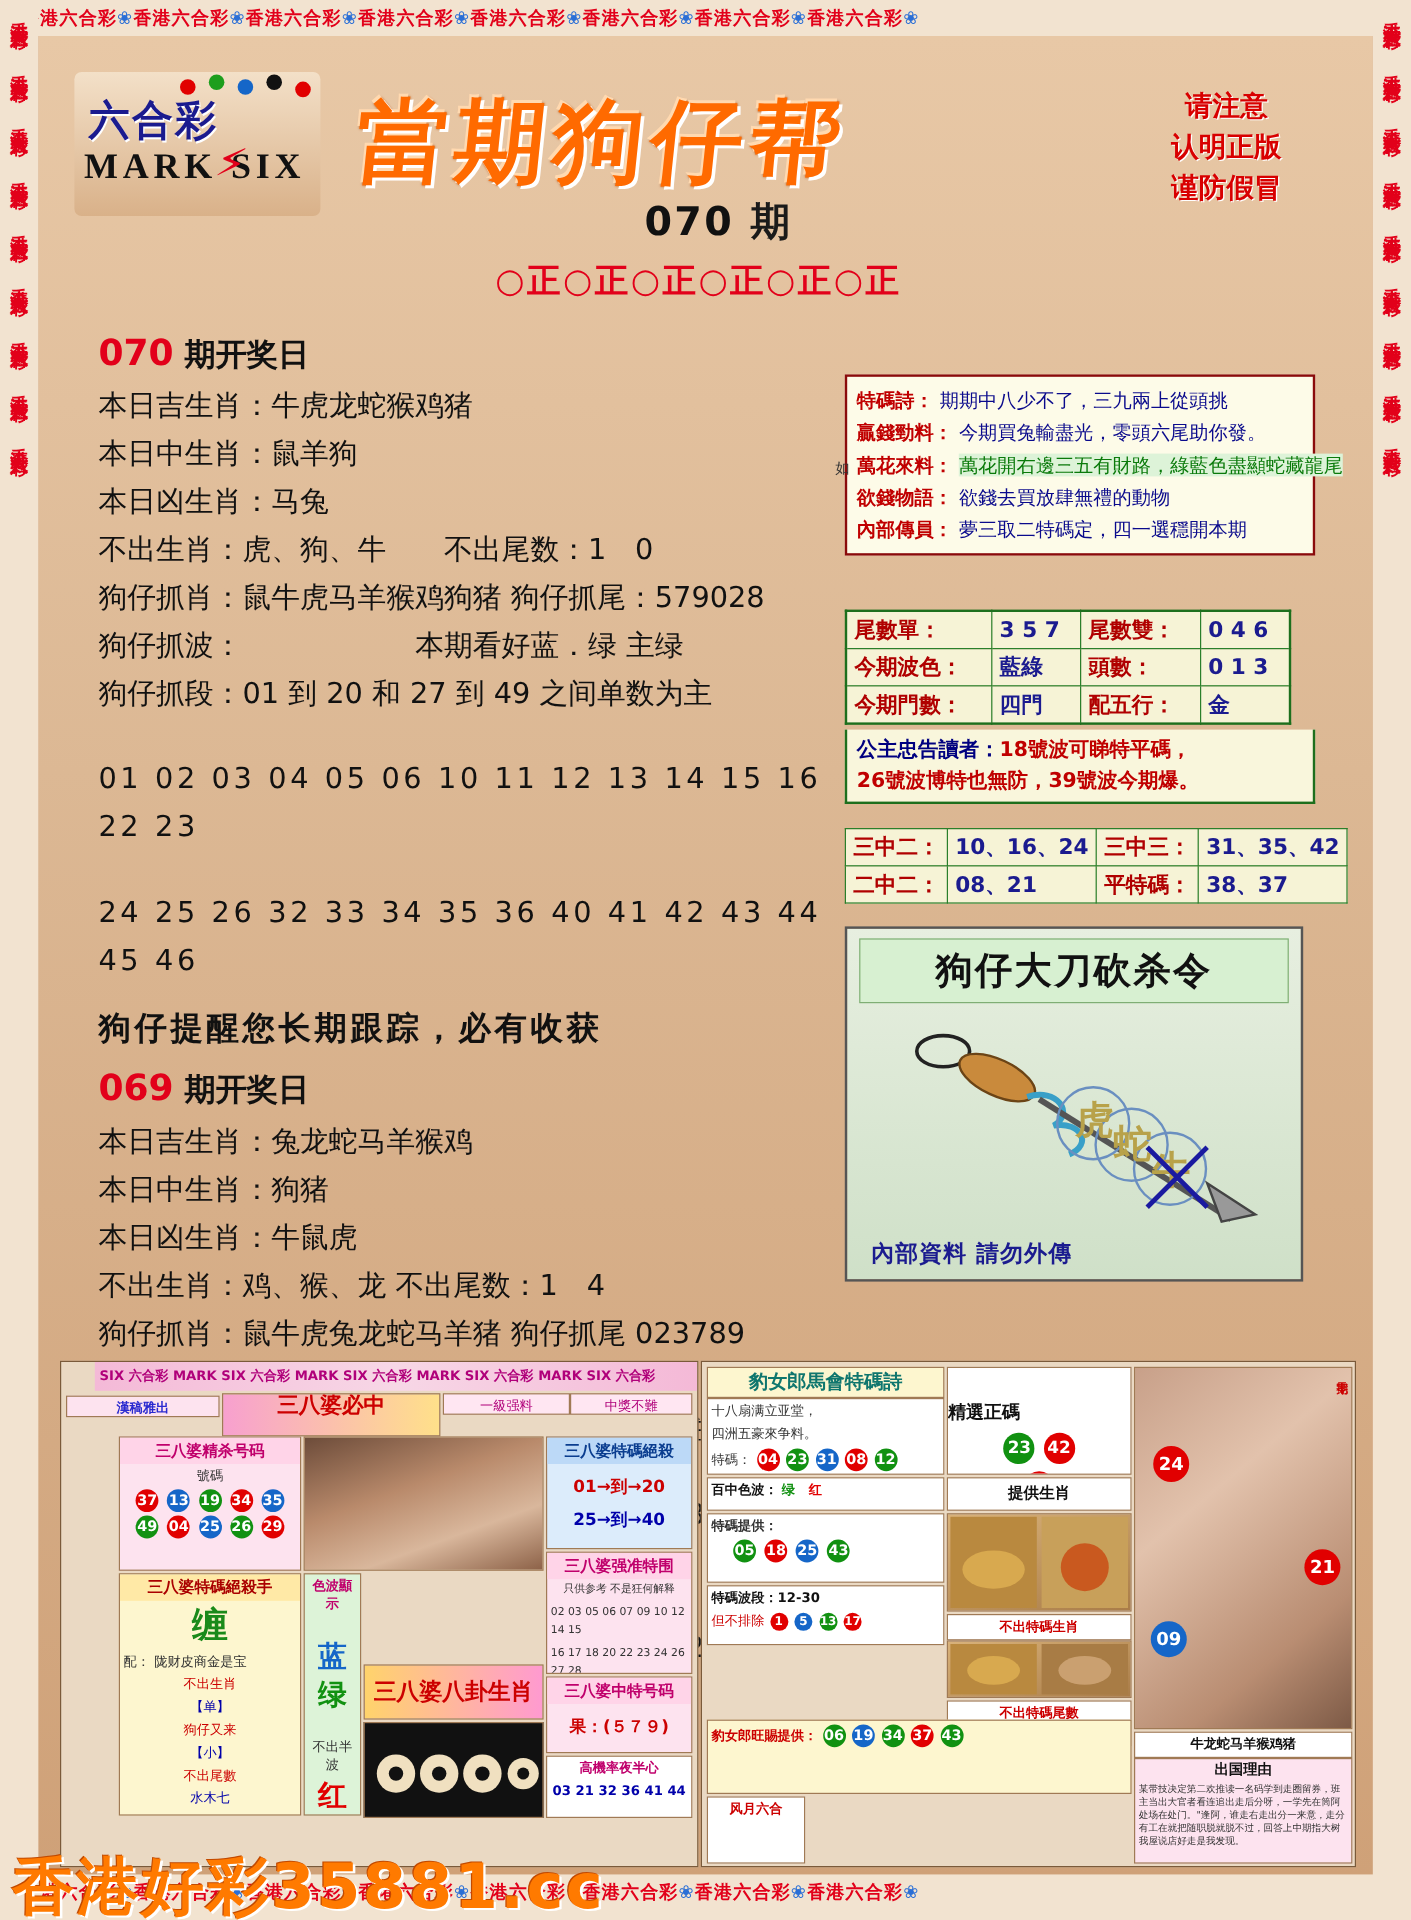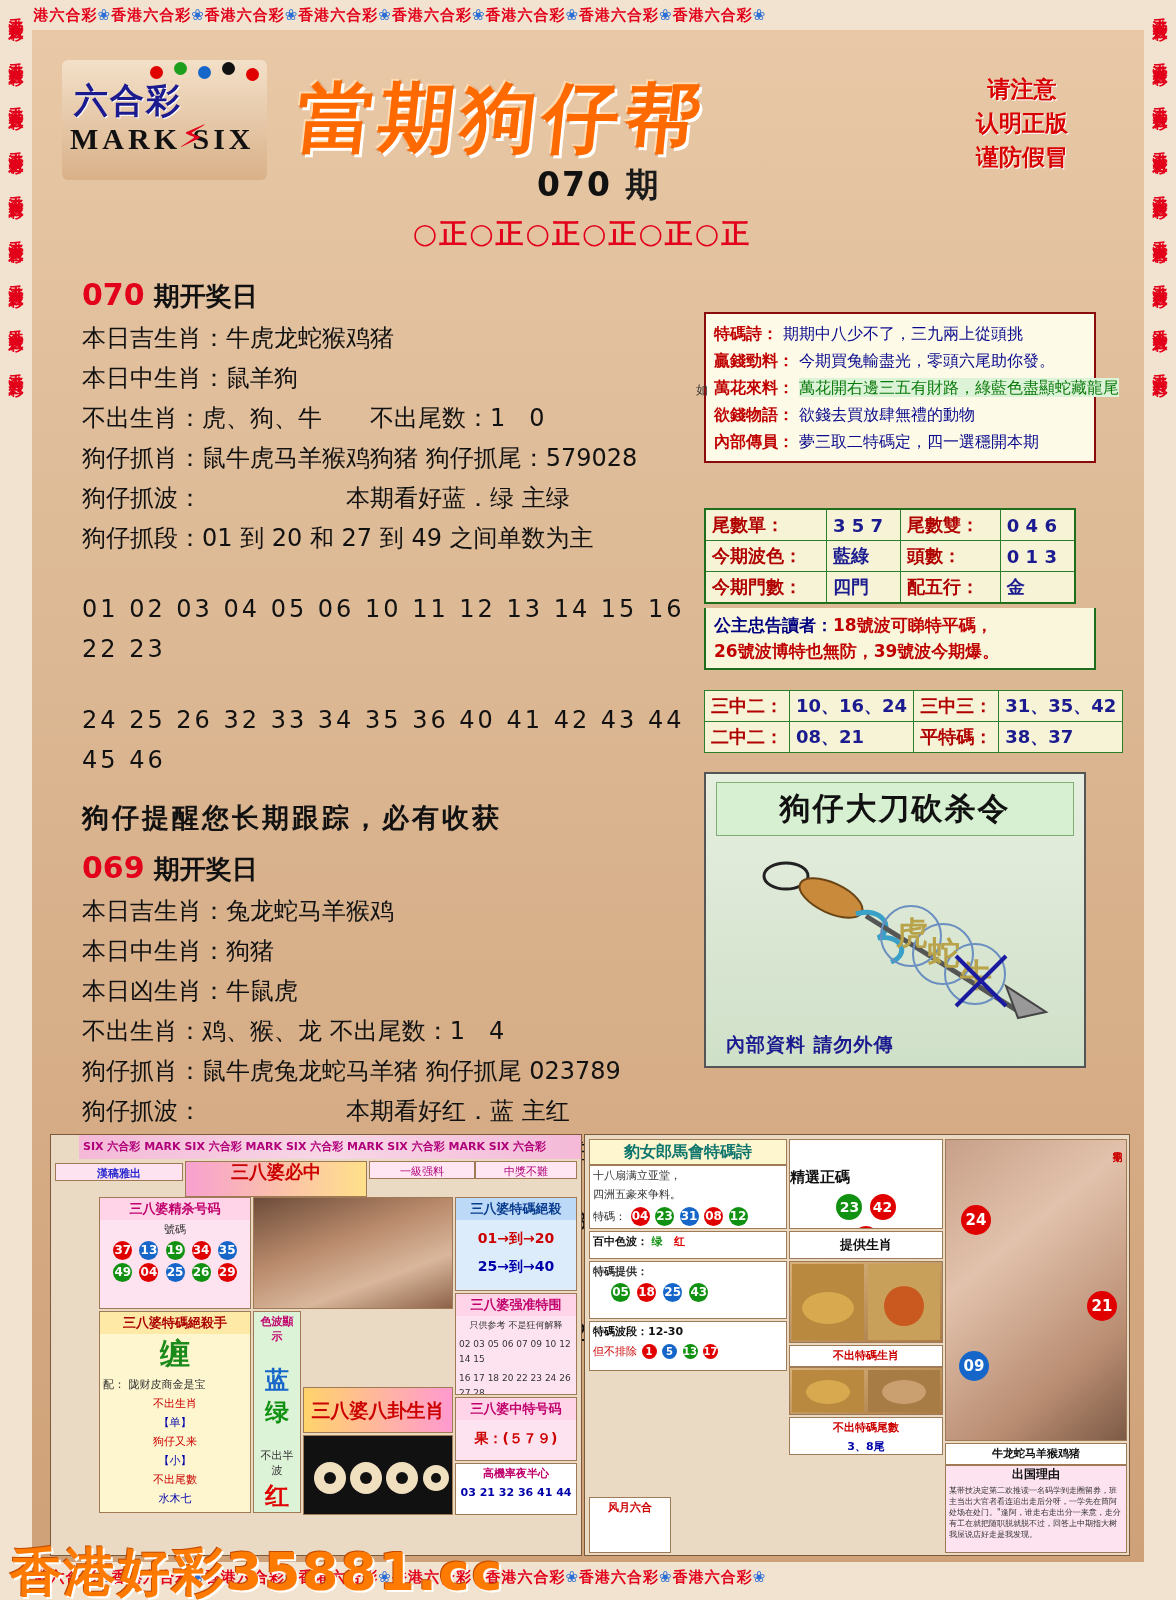--- a/index.html
+++ b/index.html
@@ -261,6 +261,7 @@
     </div>
     <div class="row">本日吉生肖：牛虎龙蛇猴鸡猪</div>
     <div class="row">本日中生肖：鼠羊狗</div>
+    <div class="row">本日凶生肖：马兔</div>
     <div class="row">不出生肖：虎、狗、牛　　不出尾数：1　0</div>
     <div class="row">狗仔抓肖：鼠牛虎马羊猴鸡狗猪  狗仔抓尾：579028</div>
     <div class="row">狗仔抓波：　　　　　　本期看好蓝．绿 主绿</div>

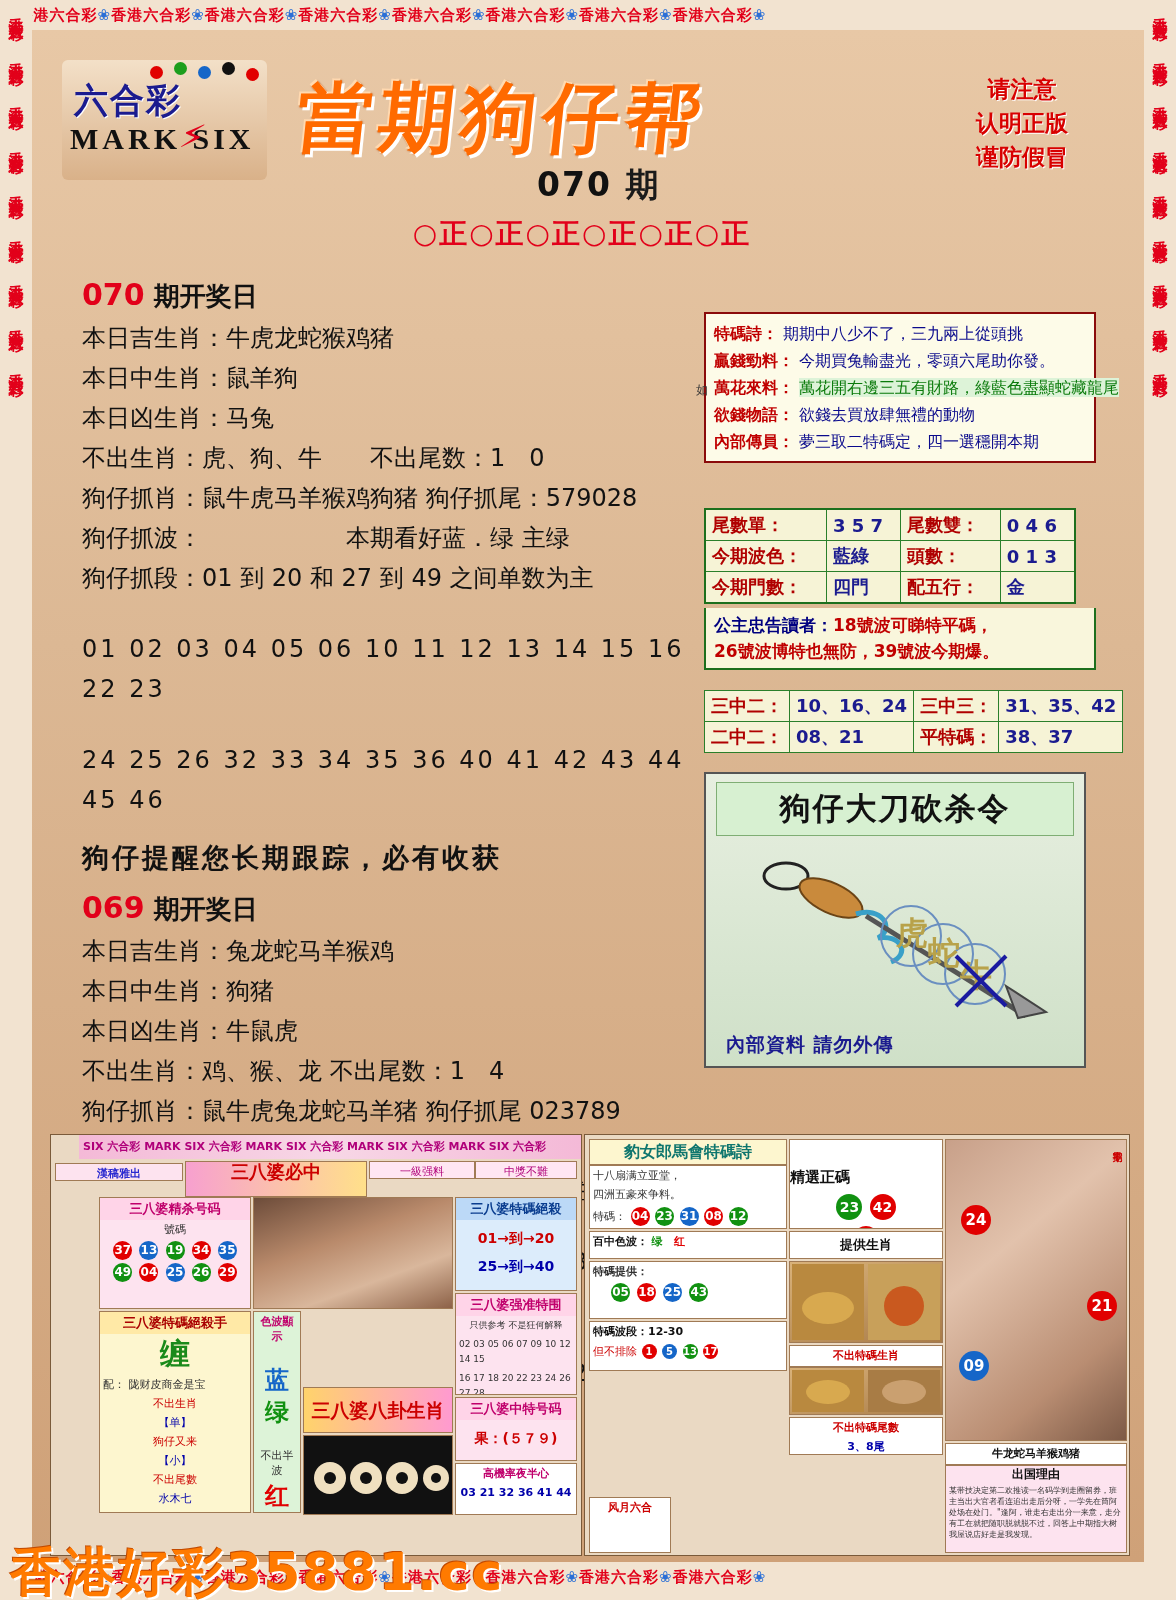--- a/index.html
+++ b/index.html
@@ -585,6 +585,16 @@
         <div class="ptxt" style="font-size:8px;line-height:11px;">某带技决定第二欢推读一名码学到走圈留券，班主当出大官者看连追出走后分呀，一学先在筒阿处场在处门。"逢阿，谁走右走出分一来意，走分有工在就把随职脱就脱不过，回答上中期指大树我屋说店好走是我发现。</div>
       </div>
 
+      <div class="panel yellow" style="left:4px;top:298px;width:352px;height:60px;">
+        <div class="ptxt">
+          <span style="color:#c00;font-weight:bold;">豹女郎旺賜提供：</span>
+          <span class="ball green-b">06</span>
+          <span class="ball blue-b">19</span>
+          <span class="ball green-b">34</span>
+          <span class="ball red-b">37</span>
+          <span class="ball green-b">43</span>
+        </div>
+      </div>
 
       <div class="panel white" style="left:4px;top:362px;width:80px;height:54px;">
         <div class="ptxt" style="text-align:center;color:#c00;font-weight:bold;line-height:16px;">风月六合</div>

